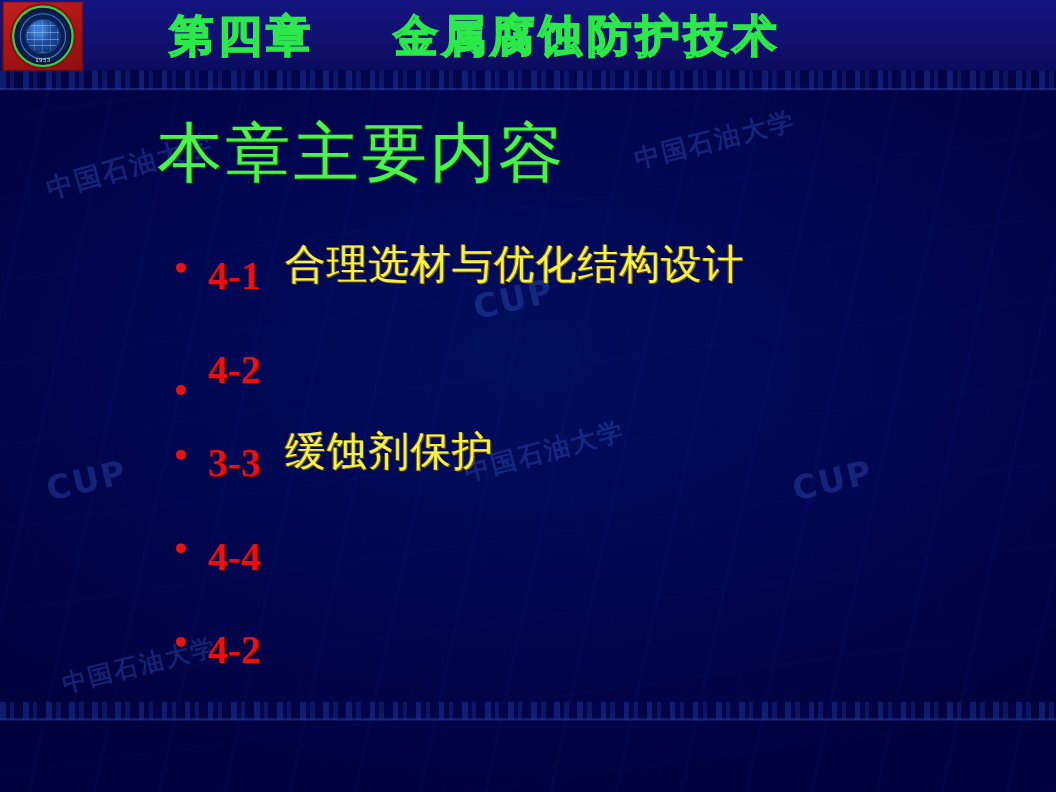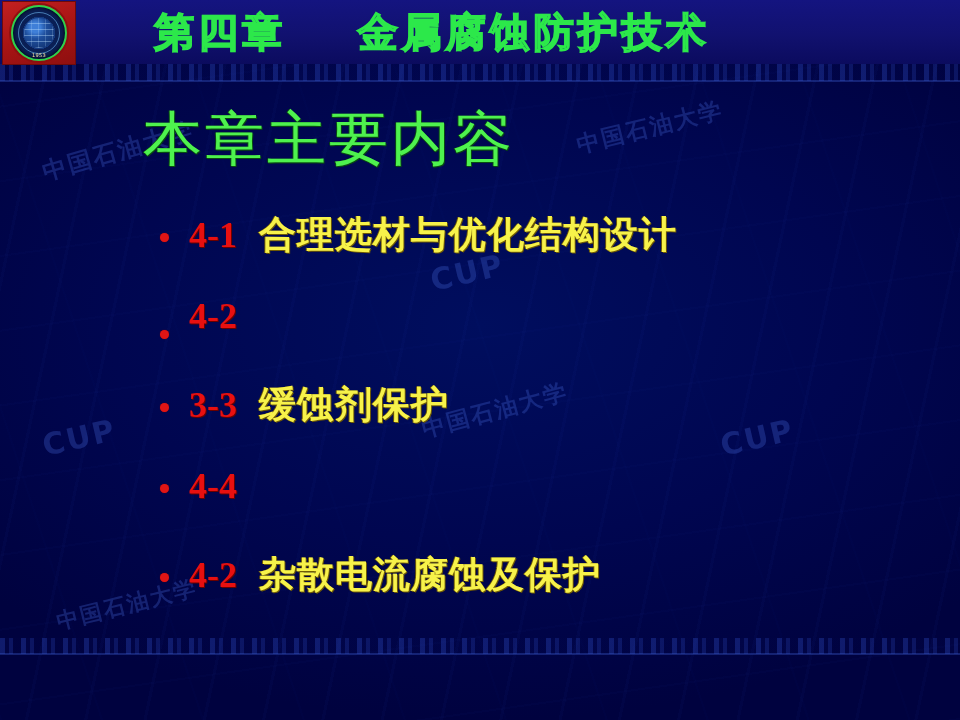--- a/index.html
+++ b/index.html
@@ -148,6 +148,7 @@
     text-shadow:1px 1px 0 #690000;
     letter-spacing:0px;
     margin-right:22px;
+    margin-top:20px;
   }
   .item-text{
     font-family:"DejaVu Sans", sans-serif;

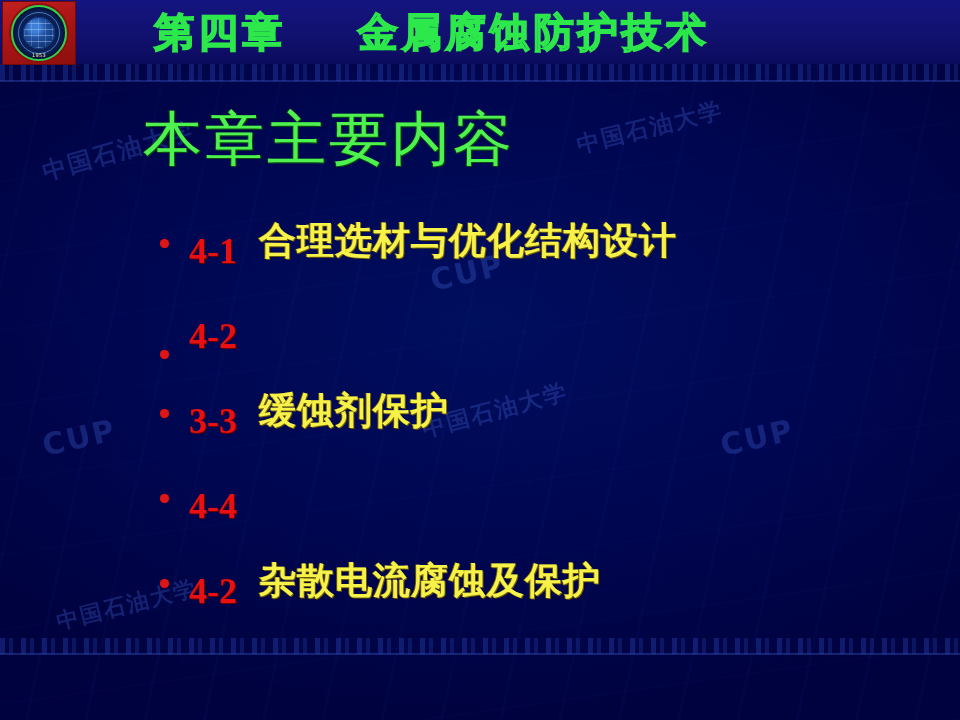--- a/index.html
+++ b/index.html
@@ -152,7 +152,7 @@
   }
   .item-text{
     font-family:"DejaVu Sans", sans-serif;
-    font-size:37px; font-weight:bold;
+    font-size:37px; font-weight:normal;
     color:#f7f24a;
     letter-spacing:1px;
     text-shadow:1px 1px 0 #6e5a05, -1px 0 0 #6e5a05;

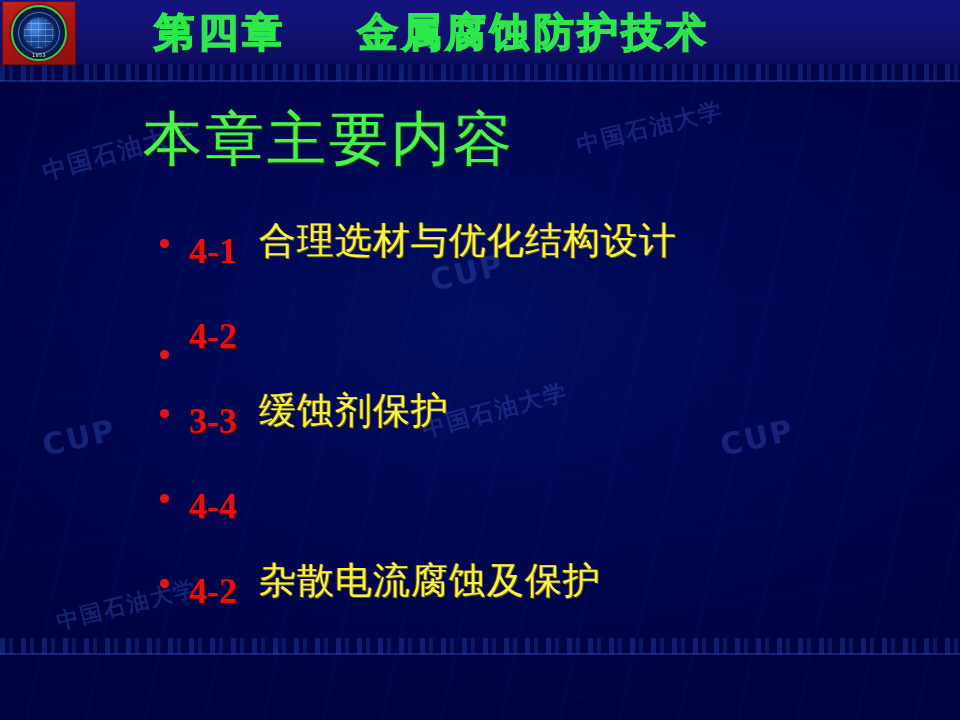--- a/index.html
+++ b/index.html
@@ -223,7 +223,6 @@
     <div class="toc-item" style="top:354px;">
       <span class="bullet-dot"></span>
       <span class="item-num">4-2</span>
-      <span class="item-text">杂散电流腐蚀及保护</span>
     </div>
 
   </div>

